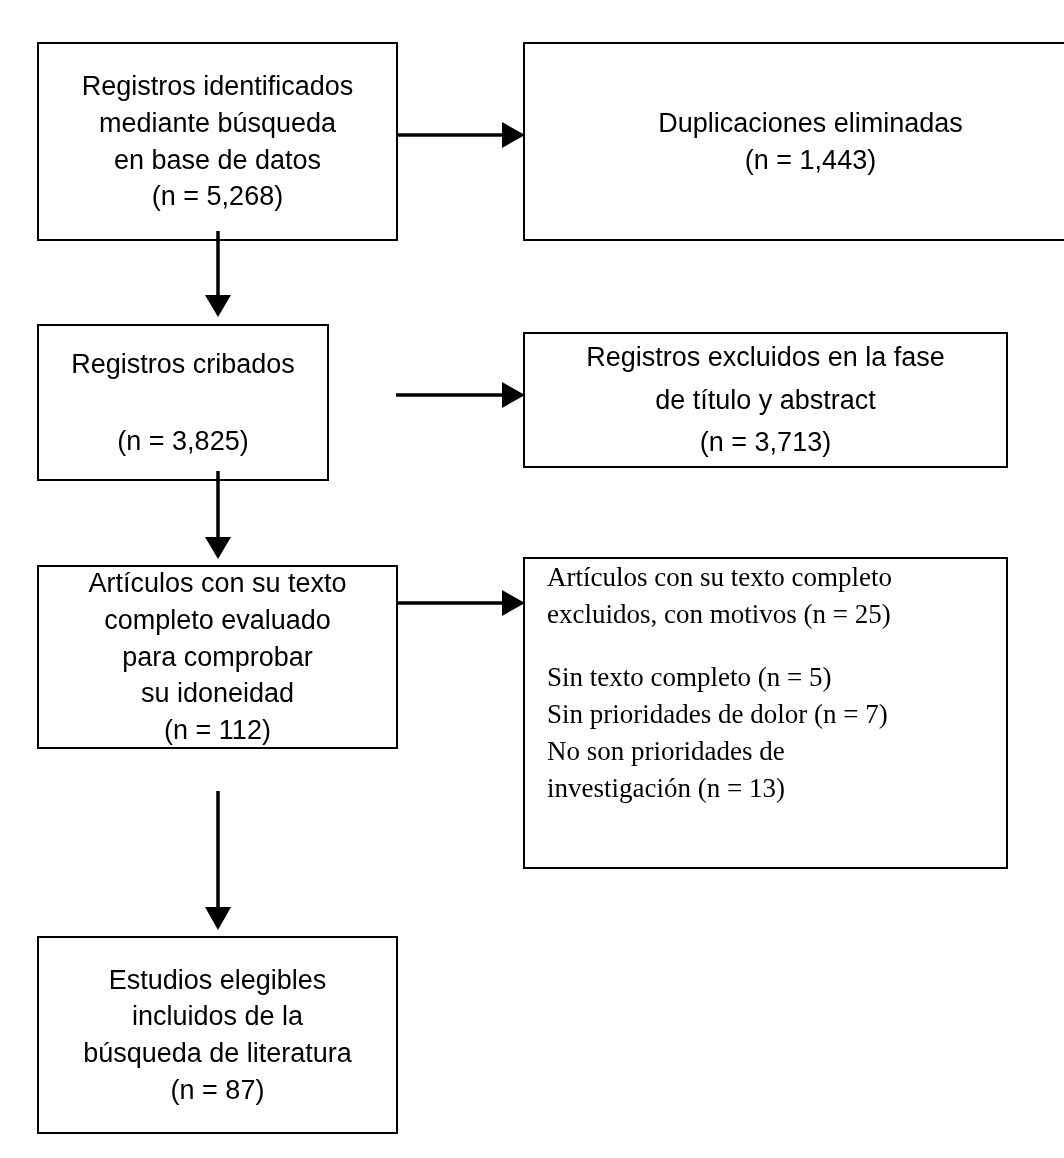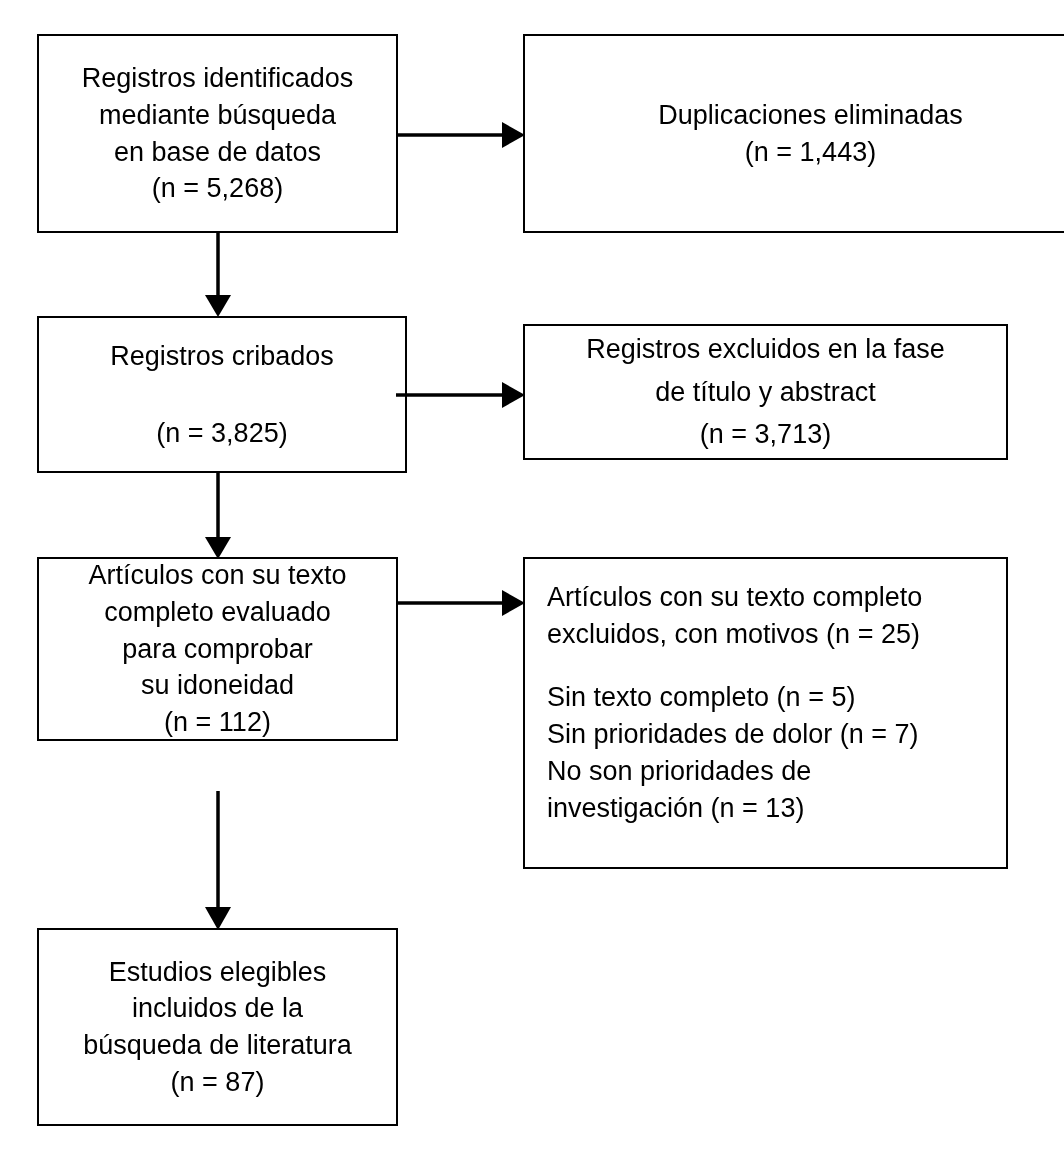--- a/index.html
+++ b/index.html
@@ -31,6 +31,7 @@
   .flow-box.center {
     align-items: center;
     text-align: center;
+    margin-top: 8px;
   }
   .flow-box.left {
     align-items: flex-start;

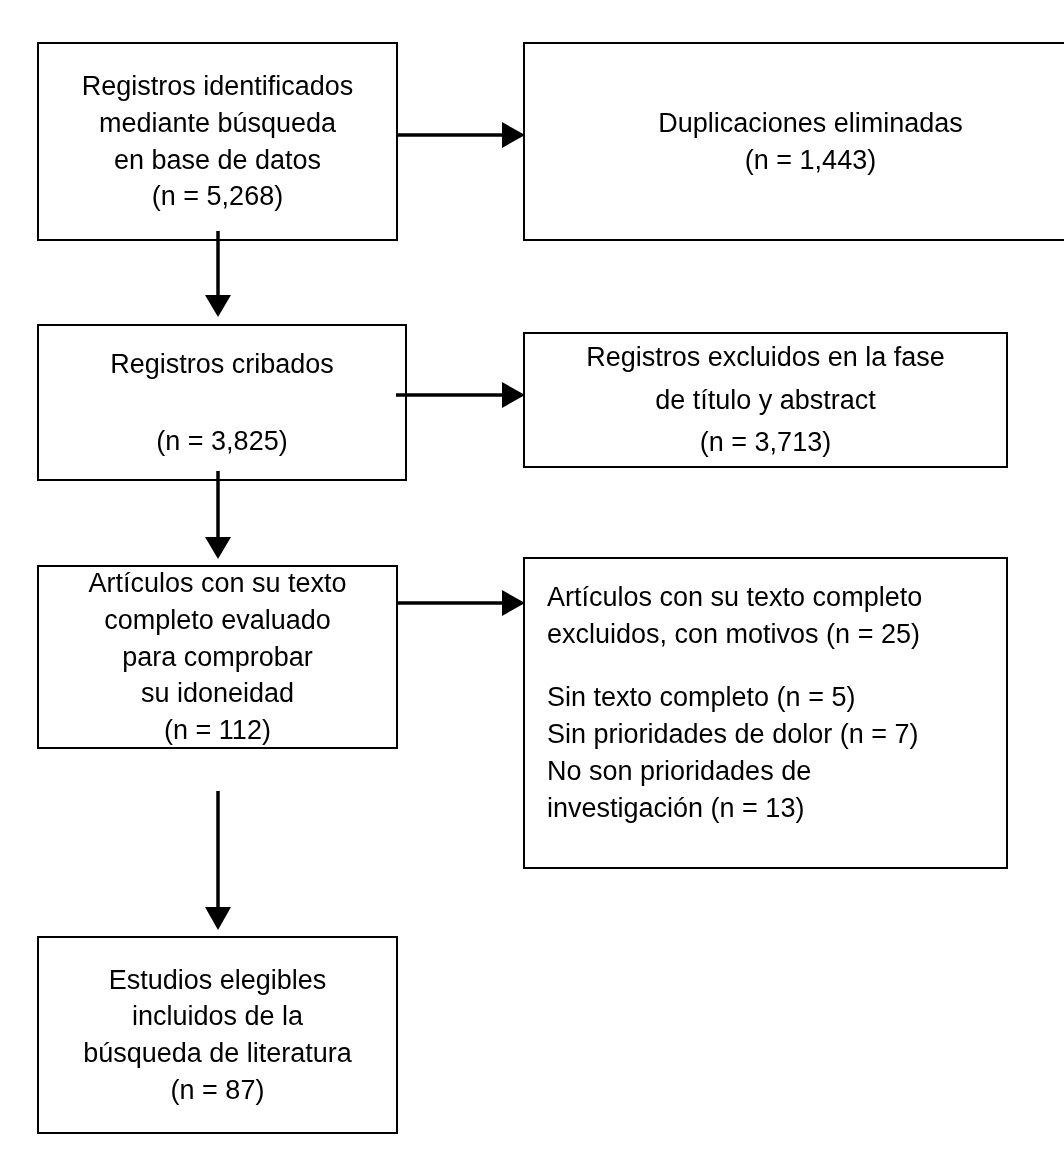--- a/index.html
+++ b/index.html
@@ -72,7 +72,7 @@
     <span class="line-row">(n = 1,443)</span>
   </div>
 
-  <div class="flow-box center" style="left:37px; top:316px; width:370px; height:157px;gap:40px;">
+  <div class="flow-box center" style="left:37px; top:316px; width:292px; height:157px;gap:40px;">
     <span class="line-row">Registros cribados</span>
     <span class="line-row">(n = 3,825)</span>
   </div>

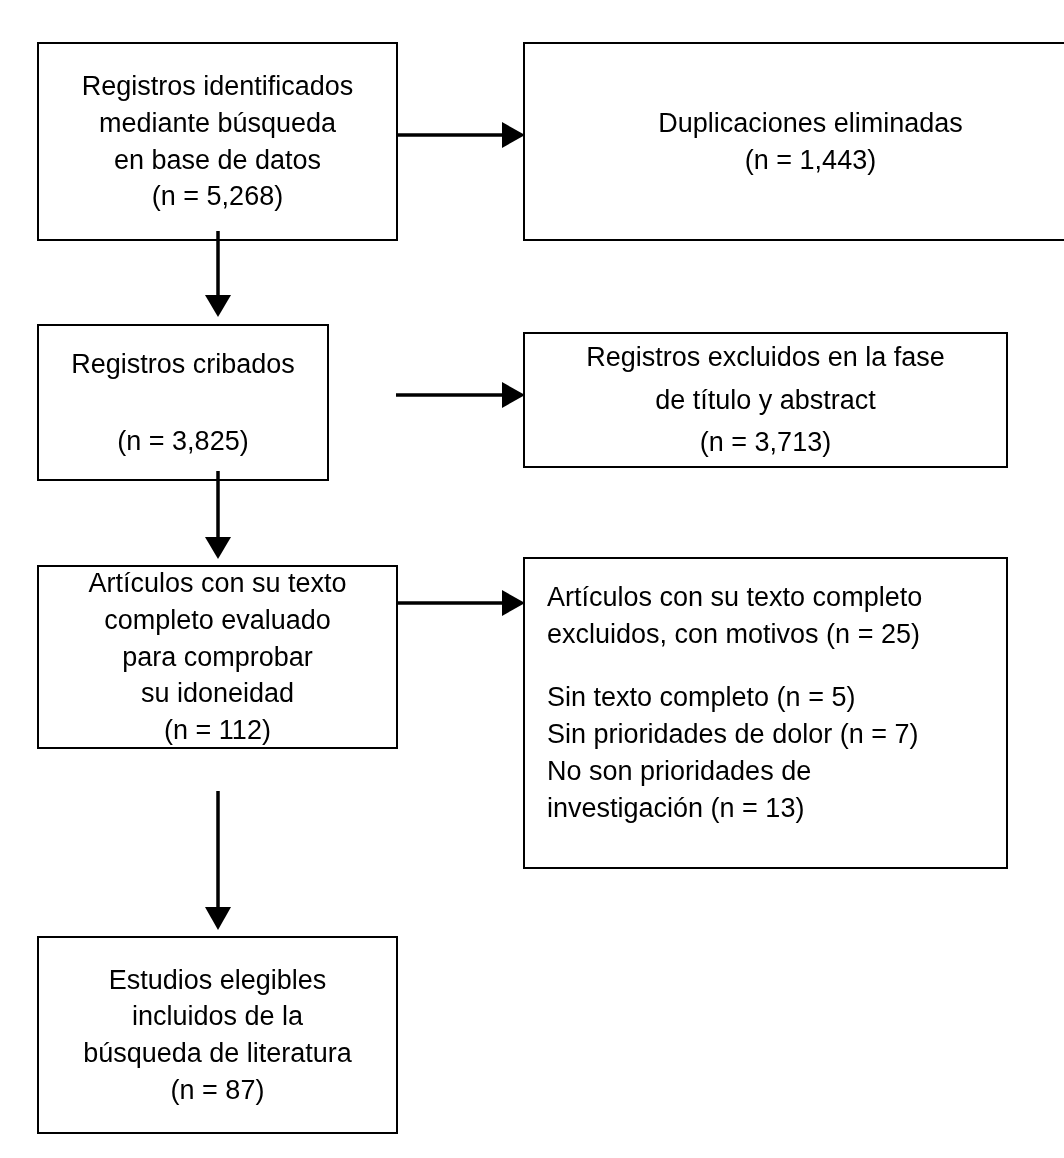--- a/index.html
+++ b/index.html
@@ -39,7 +39,8 @@
     padding-left: 22px;
     padding-right: 12px;
     justify-content: flex-start;
-    padding-top: 20px;
+    padding-top: 0;
+    font-family: Liberation Serif, serif;
   }
   .line-row {
     display: block;

